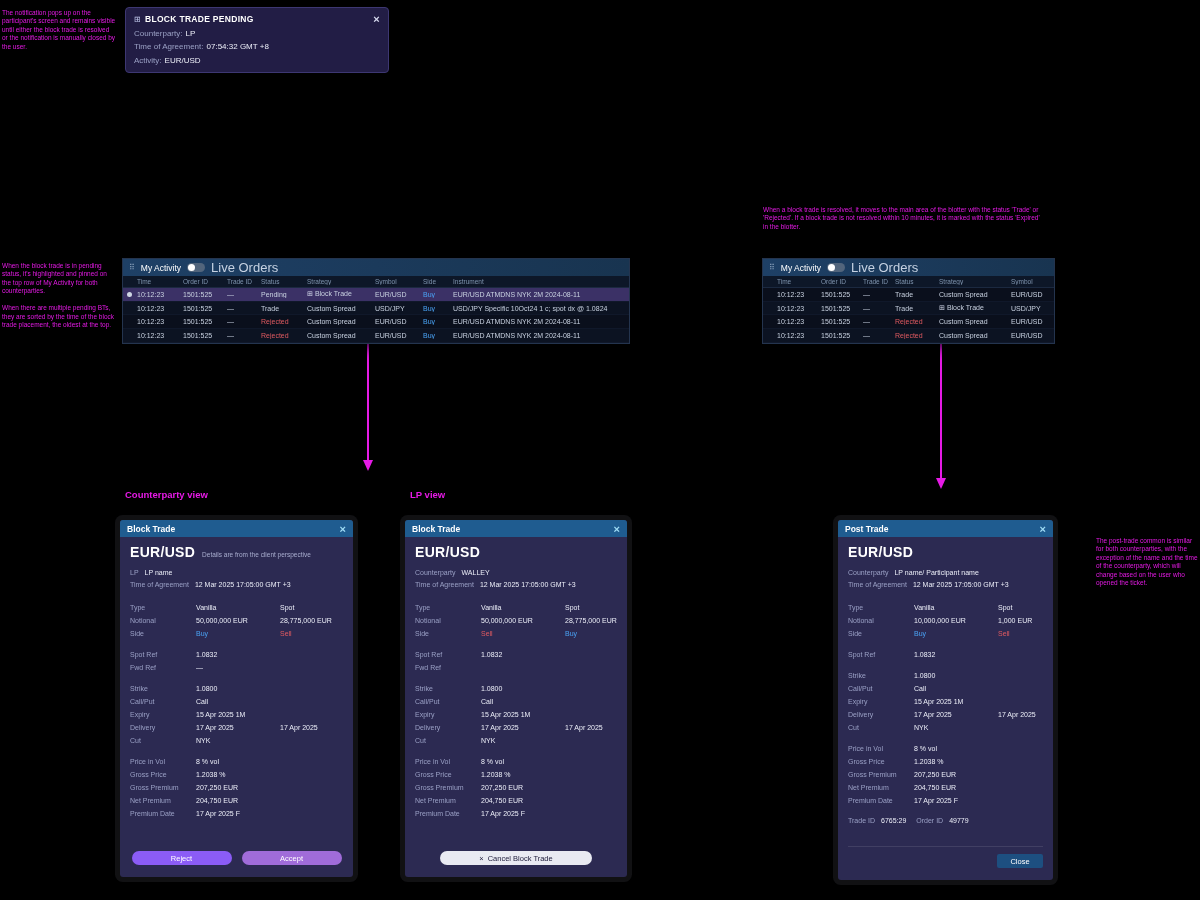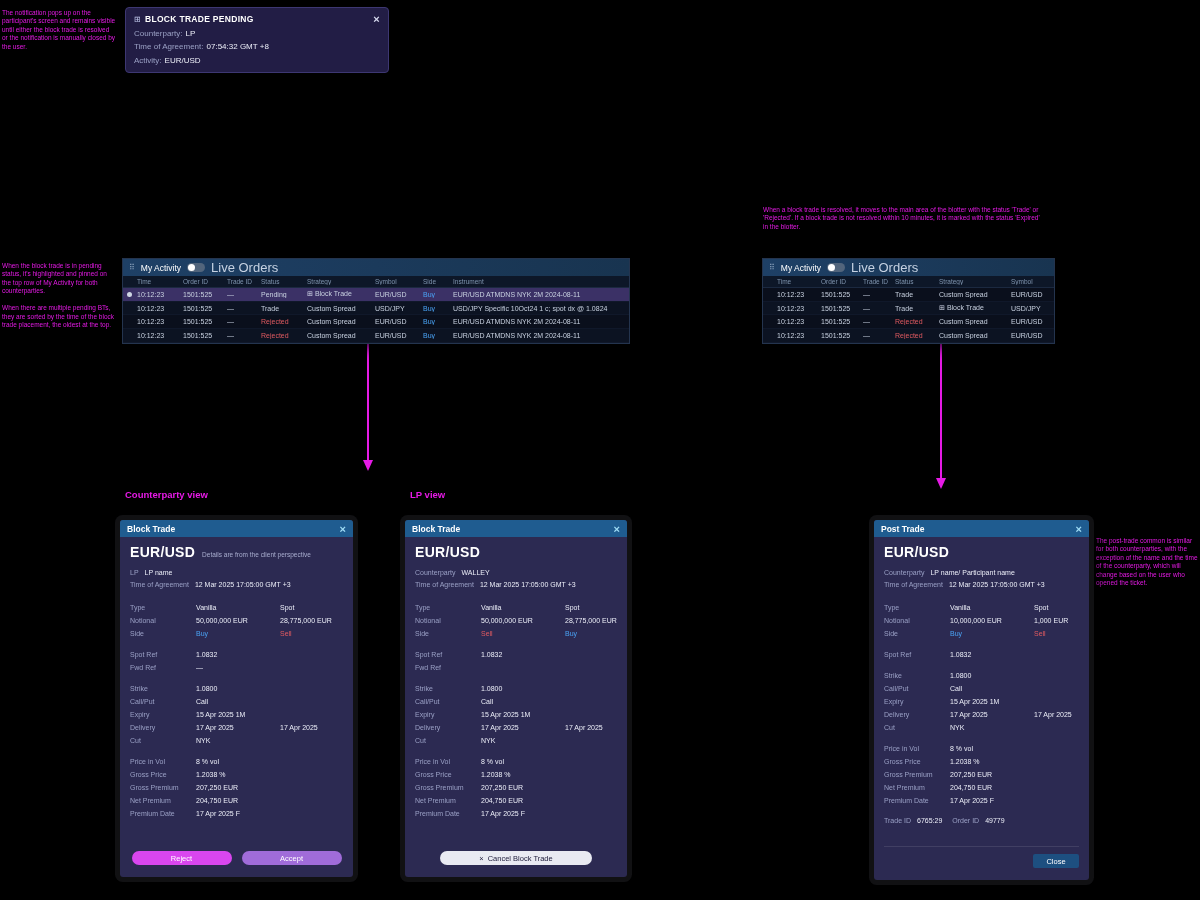--- a/index.html
+++ b/index.html
@@ -446,7 +446,7 @@
   </div>
 </div>
 
-<div class="dialog" style="left:874px;top:520px;width:215px;height:360px;">
+<div class="dialog" style="left:838px;top:520px;width:215px;height:360px;">
   <div class="dlg-header">
     <span>Post Trade</span>
     <span class="dlg-close">×</span>

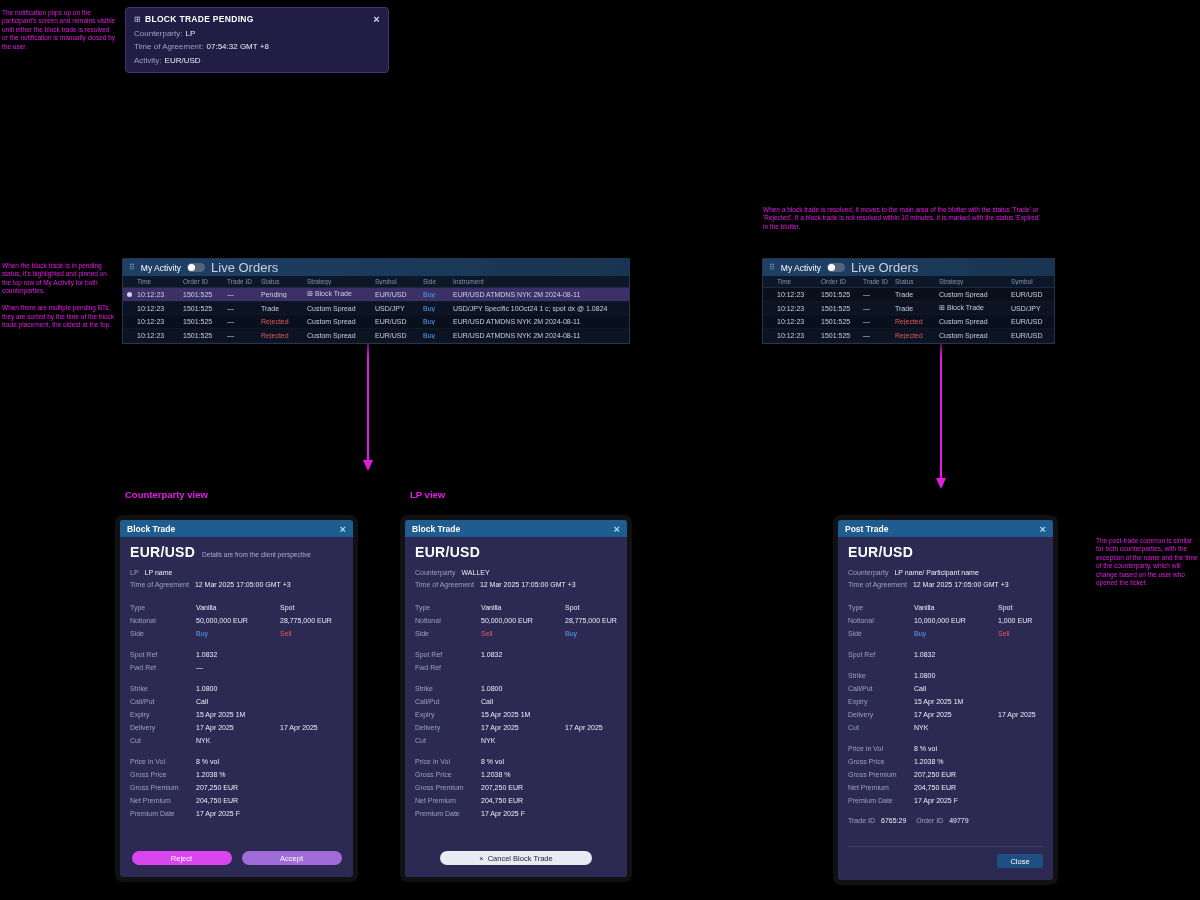--- a/index.html
+++ b/index.html
@@ -64,7 +64,7 @@
   .red{color:#e05a60 !important;}
   .dlg-buttons{margin-top:auto;display:flex;justify-content:center;gap:10px;padding-top:8px;}
   .btn{border:none;border-radius:8px;height:14px;font-size:7.5px;color:#fff;cursor:pointer;font-family:"Liberation Sans",sans-serif;}
-  .btn.gray{background:#d946ef;width:100px;}
+  .btn.gray{background:#8b5cf6;width:100px;}
   .btn.purple{background:#a06cd9;width:100px;}
   .btn.light{background:#e9eaf2;color:#23213f;width:152px;display:flex;align-items:center;justify-content:center;gap:4px;}
   .btn.blue-btn{background:#1d4f80;width:46px;border-radius:2px;}

